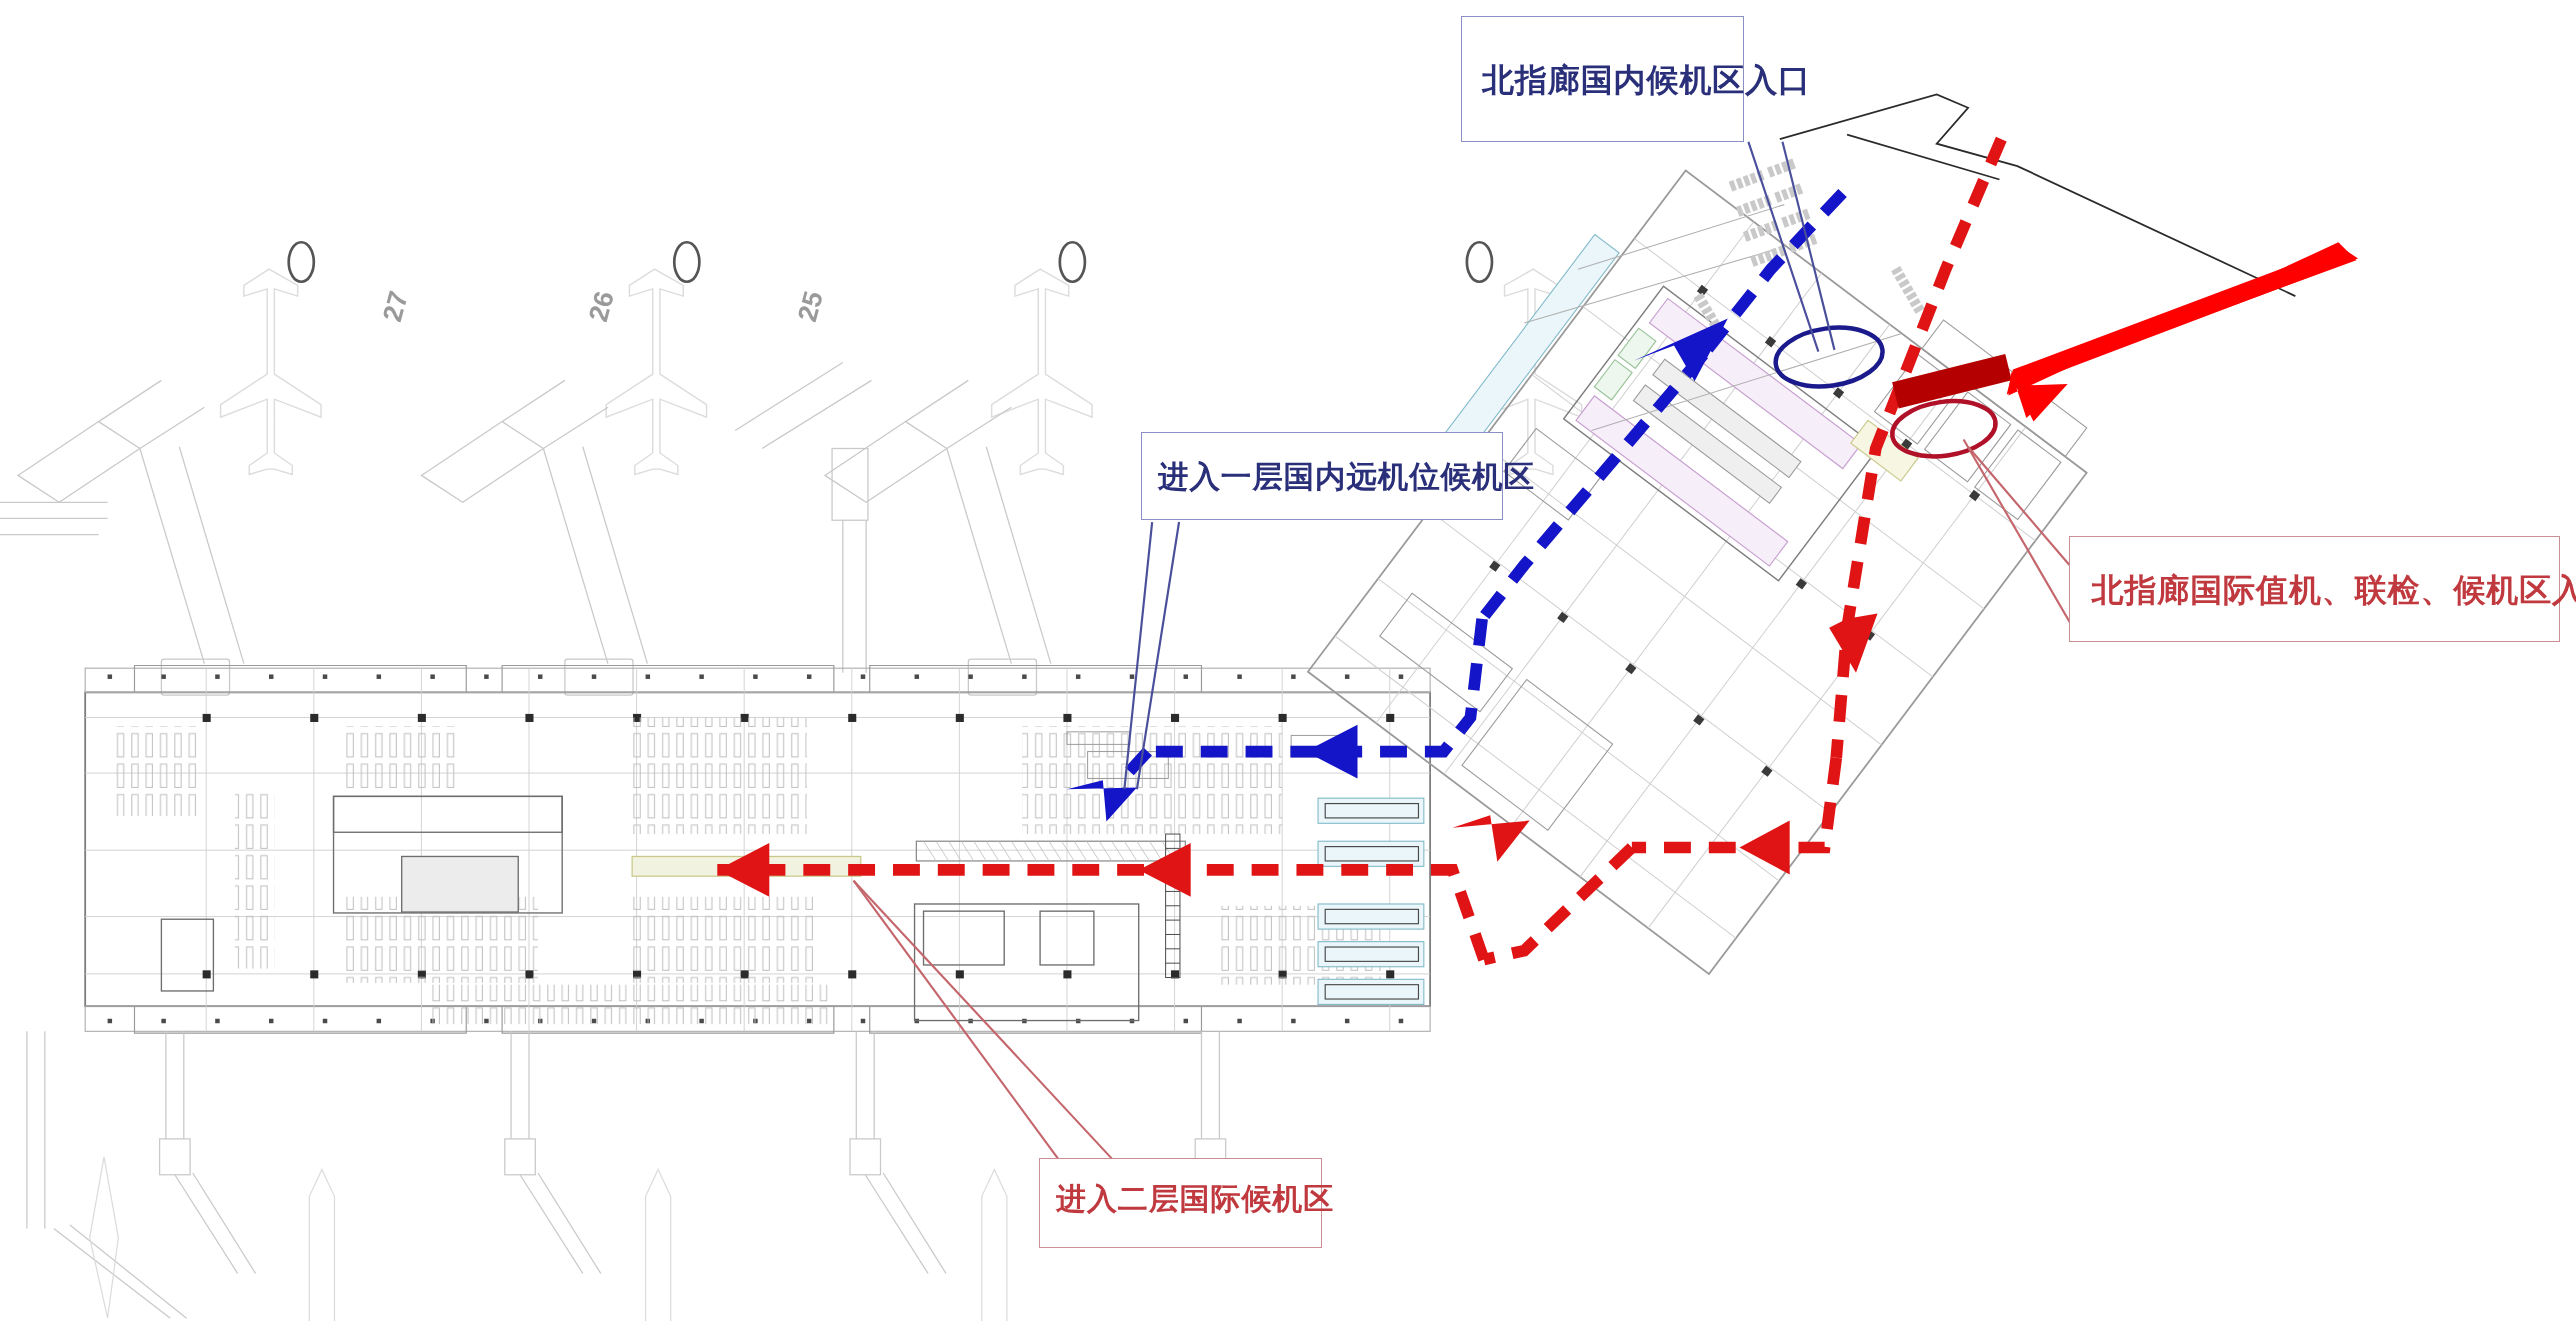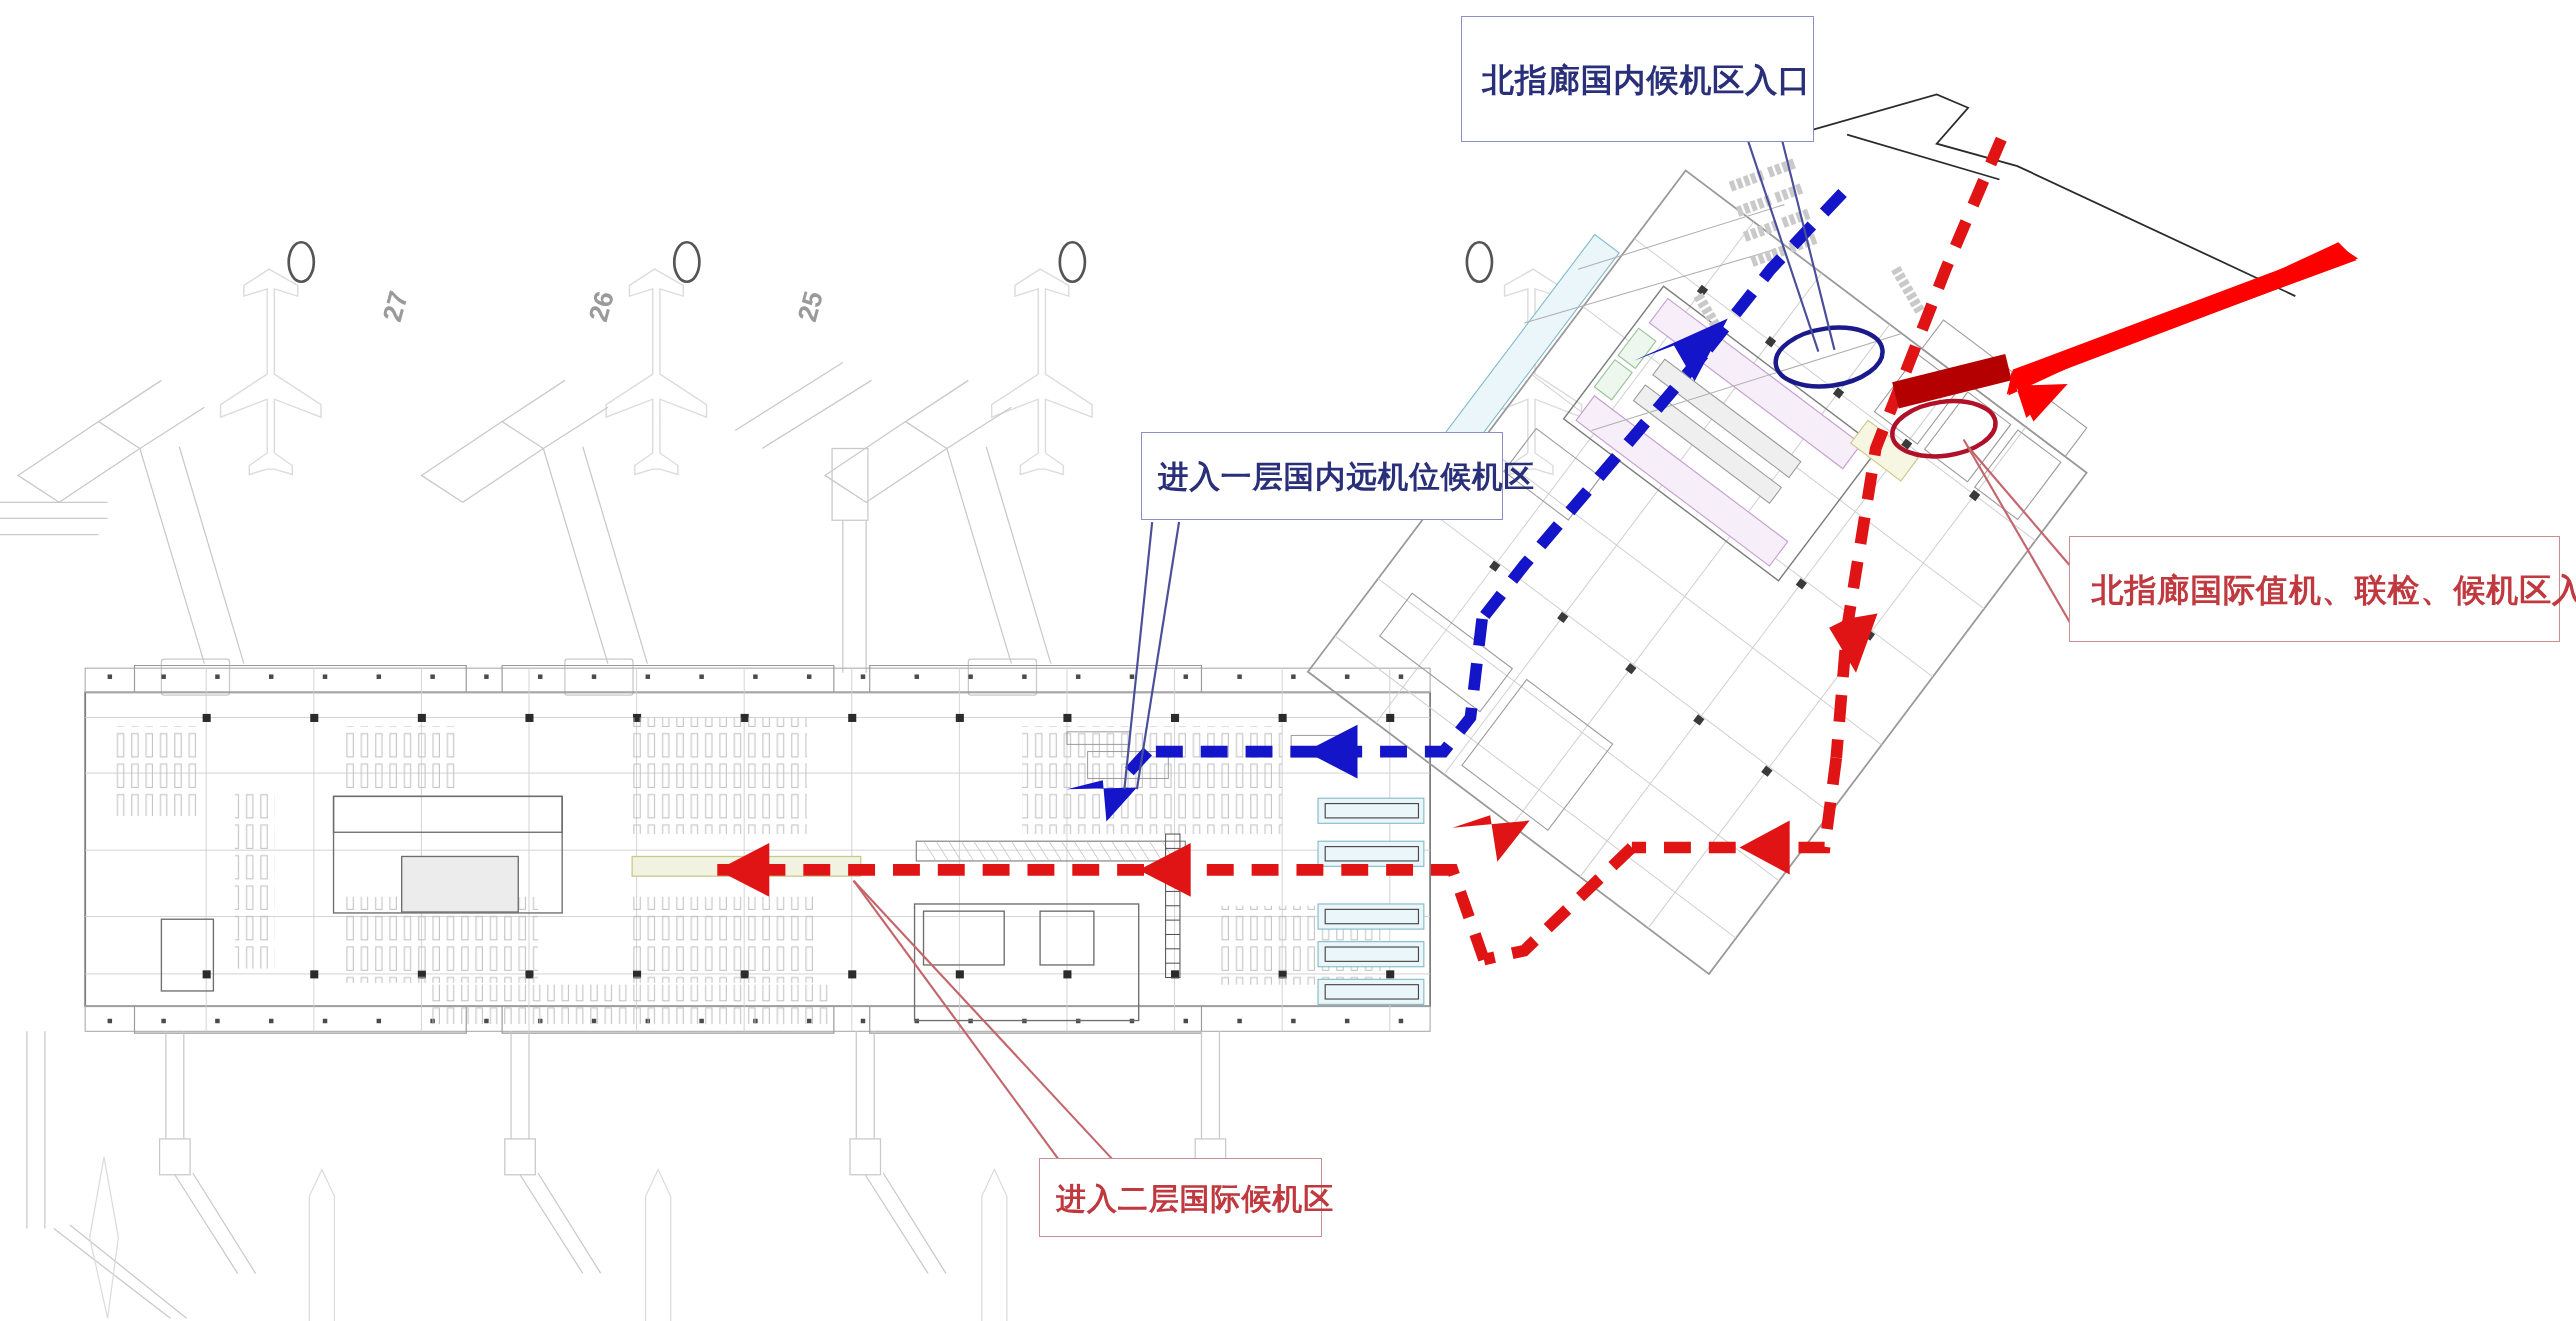--- a/index.html
+++ b/index.html
@@ -20,7 +20,7 @@
   .callout.red{border:1.8px solid #c98f93;}
   .callout.red .txt{color:#c0393f;}
 
-  #box-domestic{left:1461px;top:16px;width:353px;height:126px;}
+  #box-domestic{left:1461px;top:16px;width:283px;height:126px;}
   #box-domestic .txt{font-size:32px;line-height:126px;padding-left:20px;}
 
   #box-intl{left:2069px;top:536px;width:491px;height:106px;}

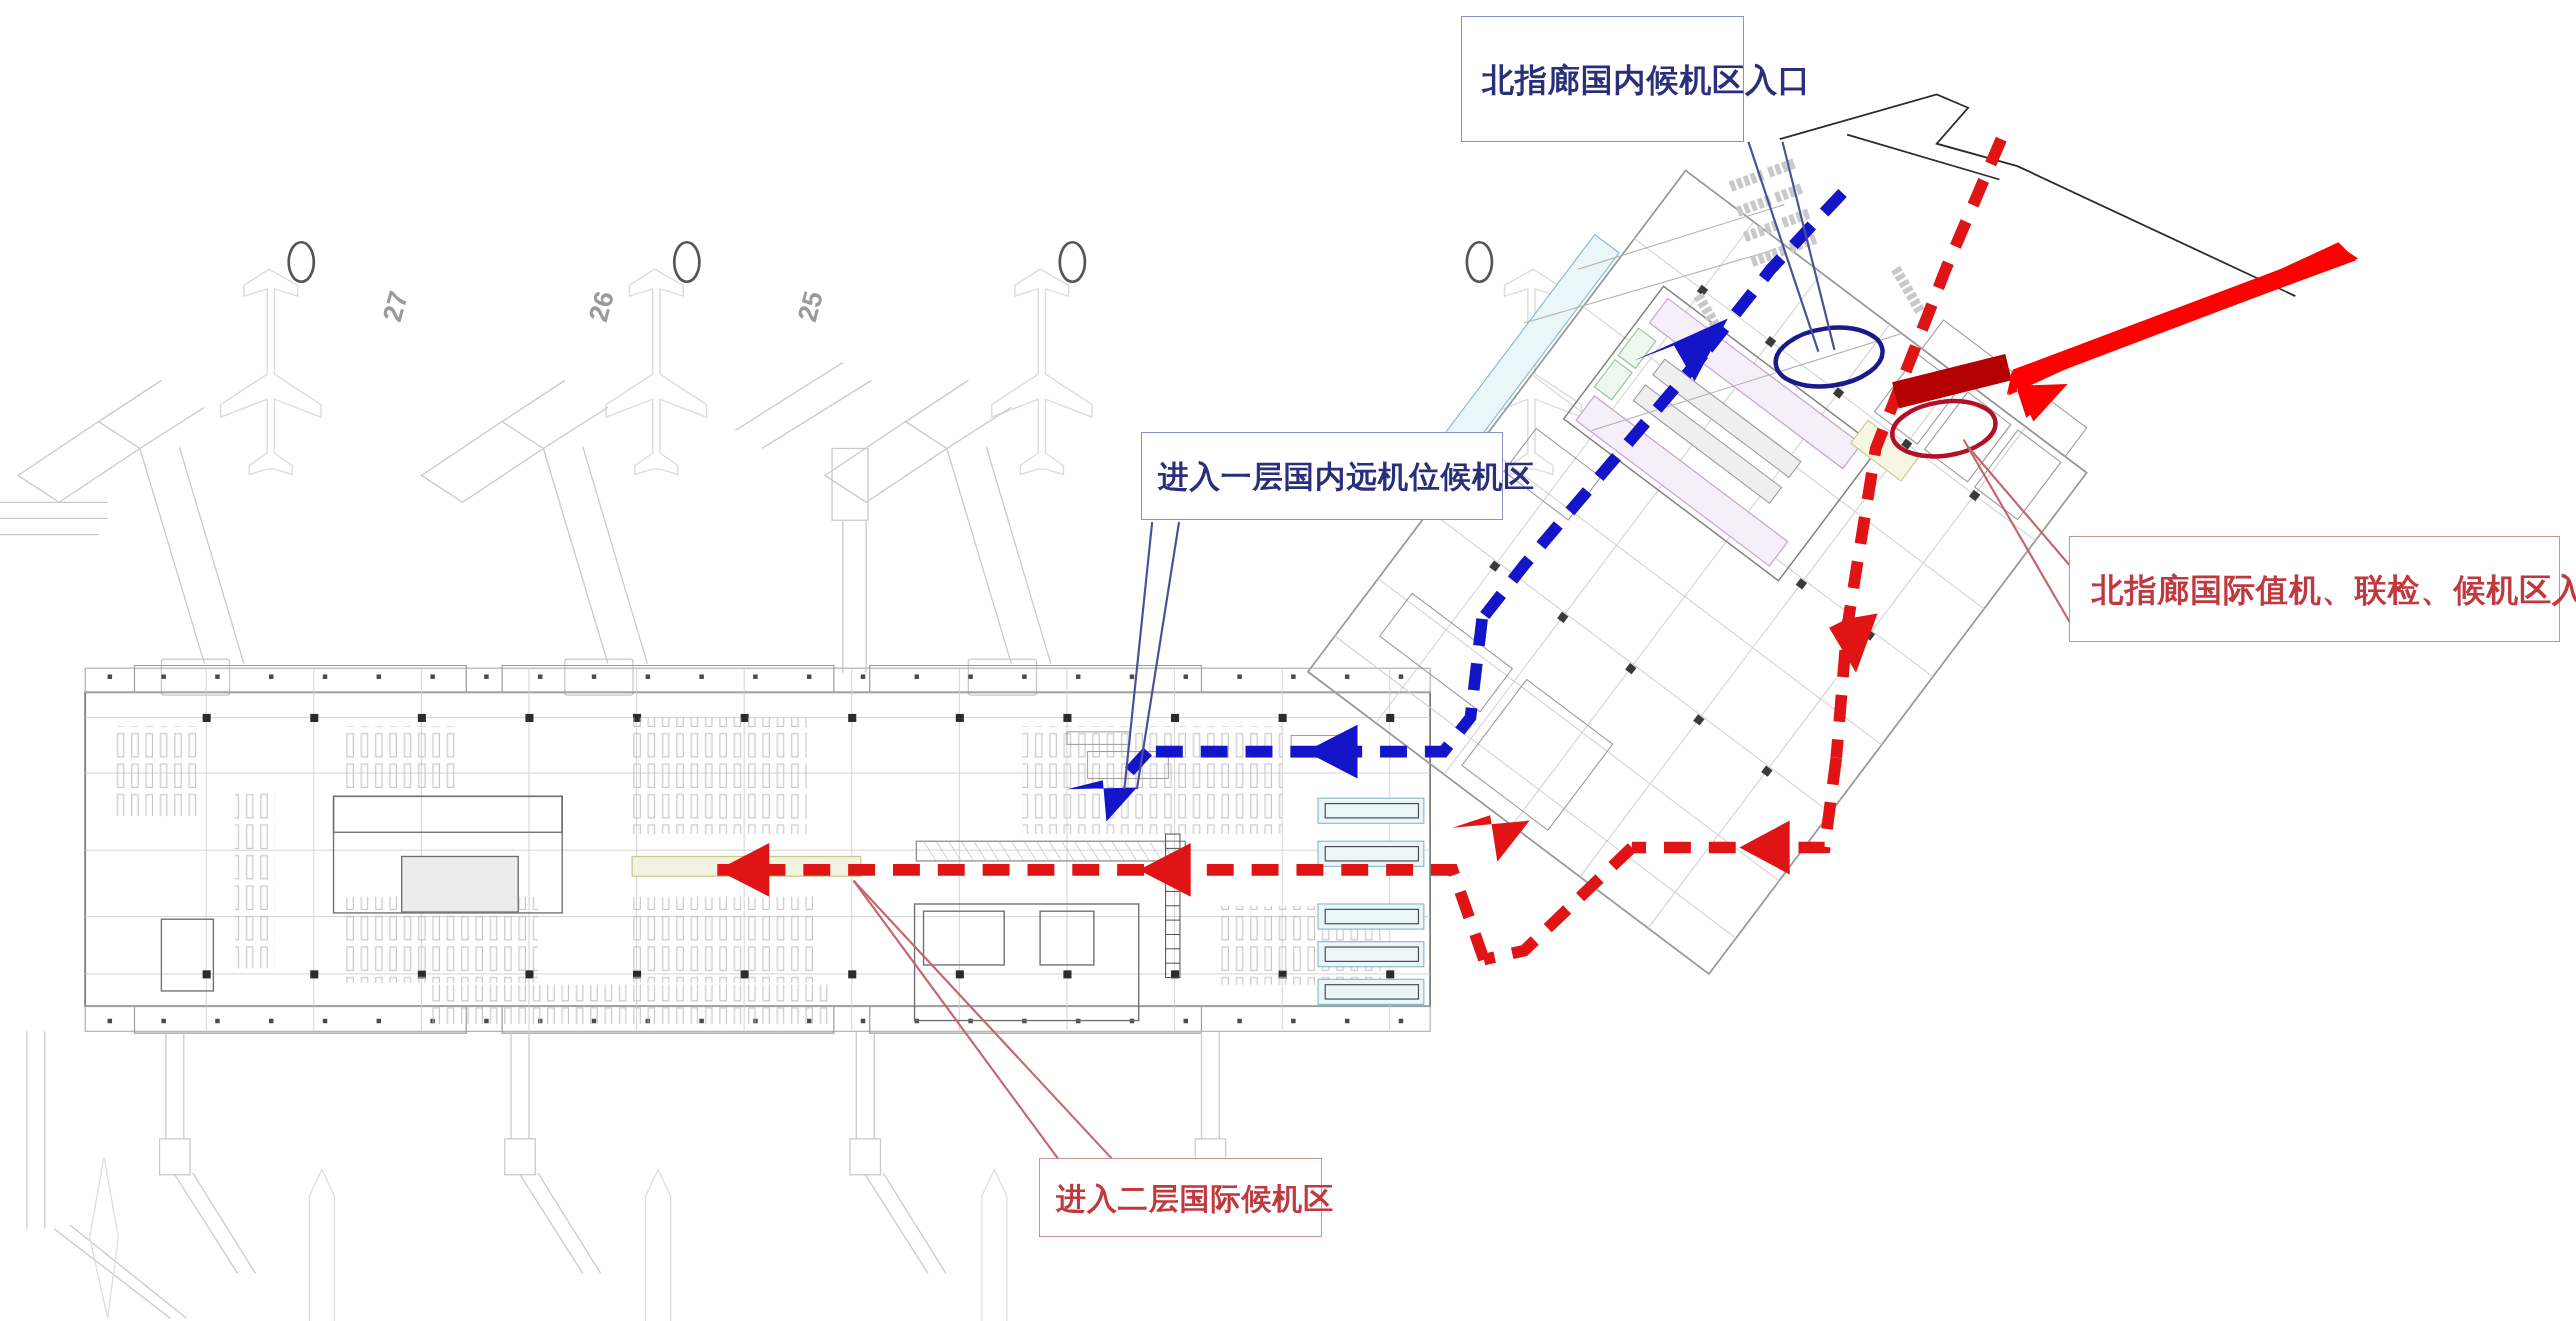--- a/index.html
+++ b/index.html
@@ -29,7 +29,7 @@
   #box-l1{left:1141px;top:432px;width:362px;height:88px;text-align:center;}
   #box-l1 .txt{font-size:30.5px;line-height:88px;padding-left:16px;}
 
-  #box-l2{left:1039px;top:1158px;width:283px;height:79px;}
+  #box-l2{left:1039px;top:1158px;width:283px;height:90px;}
   #box-l2 .txt{font-size:30px;line-height:79px;padding-left:16px;}
 
   .gatelabel{

